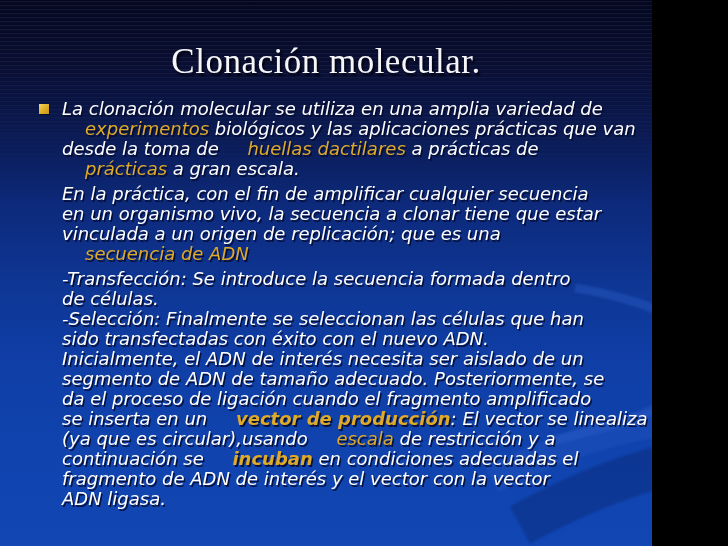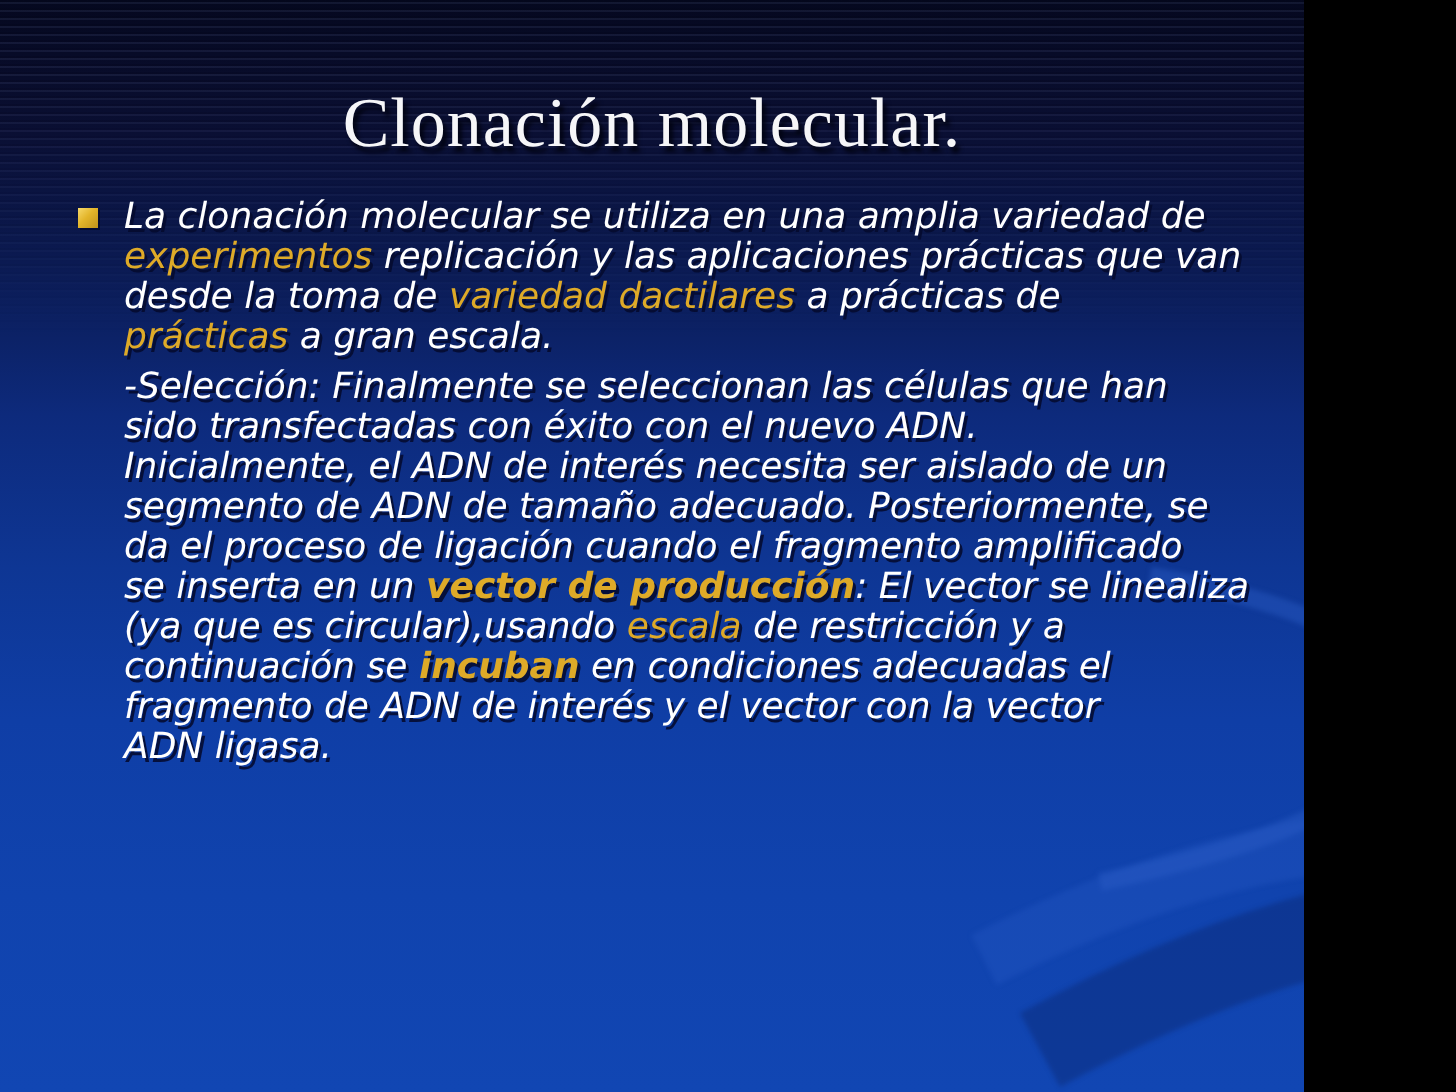--- a/index.html
+++ b/index.html
@@ -38,7 +38,7 @@
     background:linear-gradient(135deg,#f7d96a 0%, var(--bullet-color,#e3b52a) 45%, #c2941b 100%);
     box-shadow:1px 1px 0 rgba(4,10,45,0.8);
   }
-  .hl{color:var(--hl-color,#deaa28);}
+  .hl{color:var(--hl-color,#deaa28);margin-left:23px;}
   .hl.b{font-weight:bold;}
 </style>
 </head>

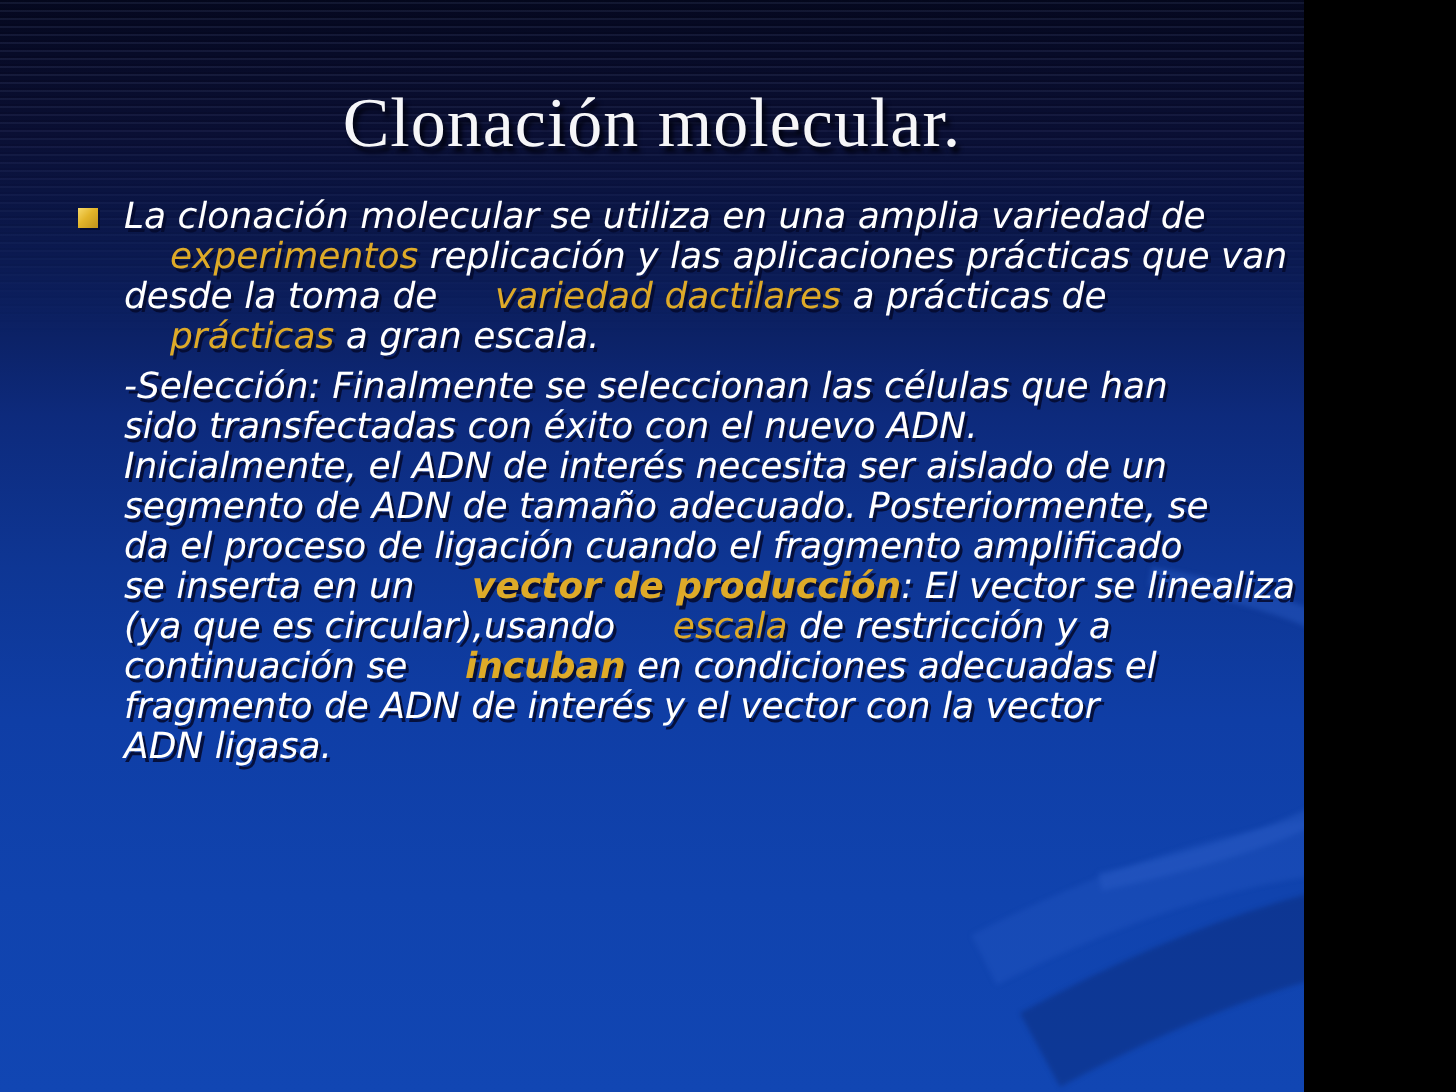--- a/index.html
+++ b/index.html
@@ -58,7 +58,7 @@
 
   <div class="body-block" id="body-block">
       <div class="para"><span class="bullet"></span><span>La clonación molecular se utiliza en una amplia variedad de
-</span><span class="hl">experimentos</span><span> replicación y las aplicaciones prácticas que van
+</span><span class="hl">experimentos</span><span> biológicos y las aplicaciones prácticas que van
 desde la toma de </span><span class="hl">variedad dactilares</span><span> a prácticas de
 </span><span class="hl">prácticas</span><span> a gran escala.</span></div>
       <div class="para"><span>-Selección: Finalmente se seleccionan las células que han

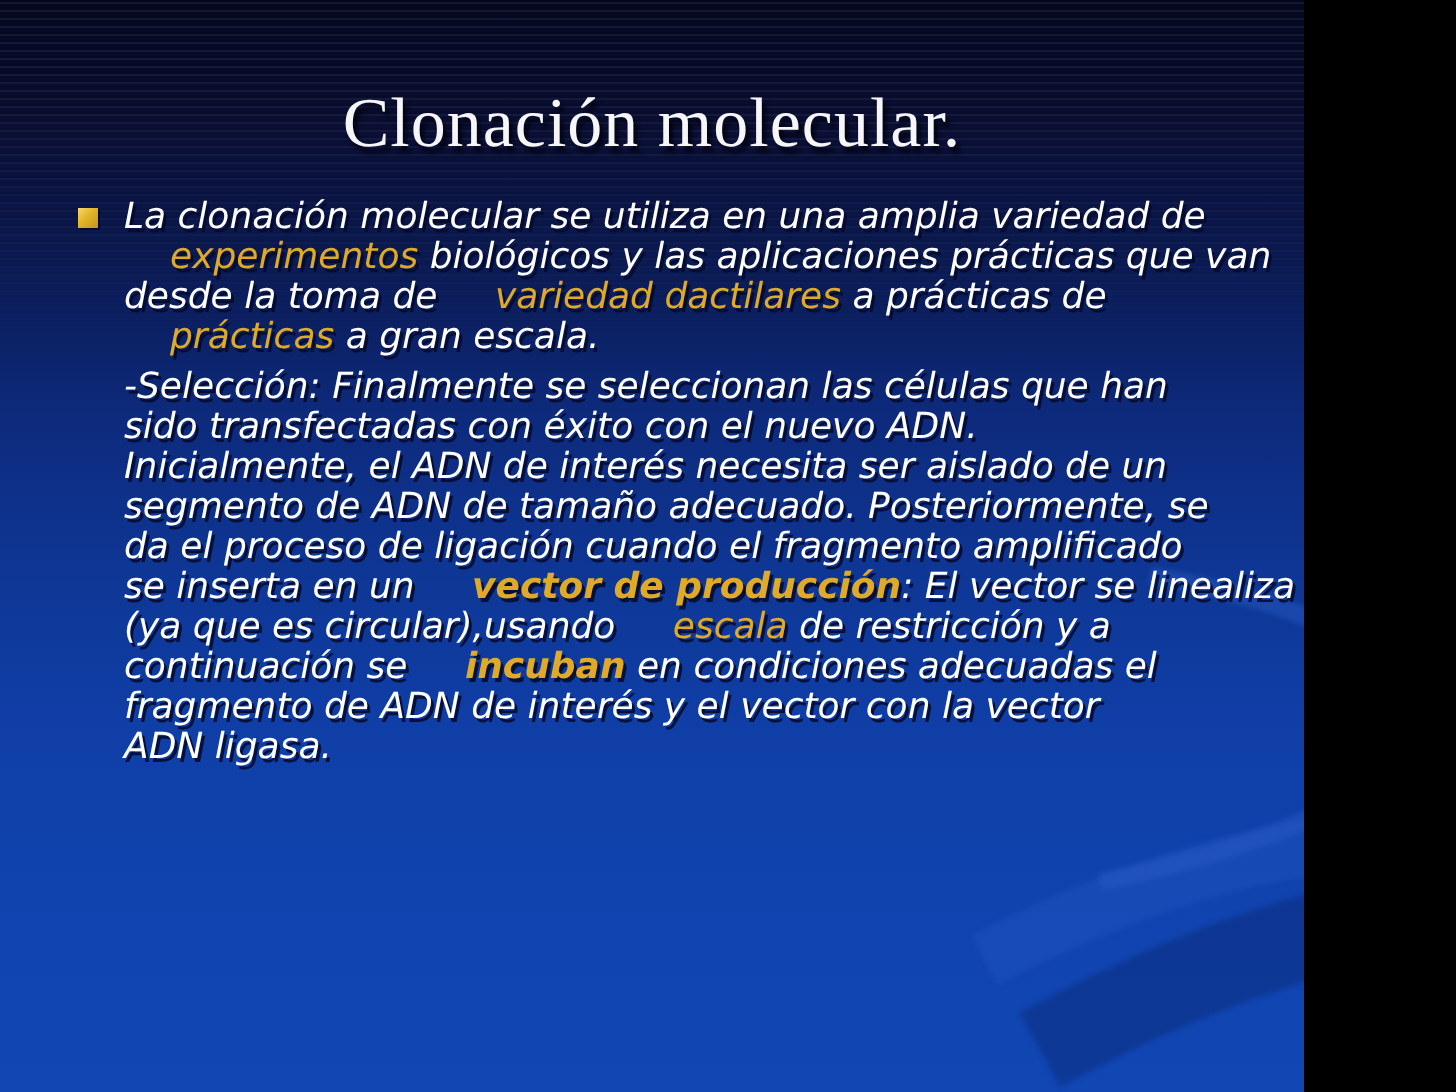--- a/index.html
+++ b/index.html
@@ -59,7 +59,7 @@
   <div class="body-block" id="body-block">
       <div class="para"><span class="bullet"></span><span>La clonación molecular se utiliza en una amplia variedad de
 </span><span class="hl">experimentos</span><span> biológicos y las aplicaciones prácticas que van
-desde la toma de </span><span class="hl">variedad dactilares</span><span> a prácticas de
+desde la toma de </span><span class="hl">huellas dactilares</span><span> a prácticas de
 </span><span class="hl">prácticas</span><span> a gran escala.</span></div>
       <div class="para"><span>-Selección: Finalmente se seleccionan las células que han
 sido transfectadas con éxito con el nuevo ADN.

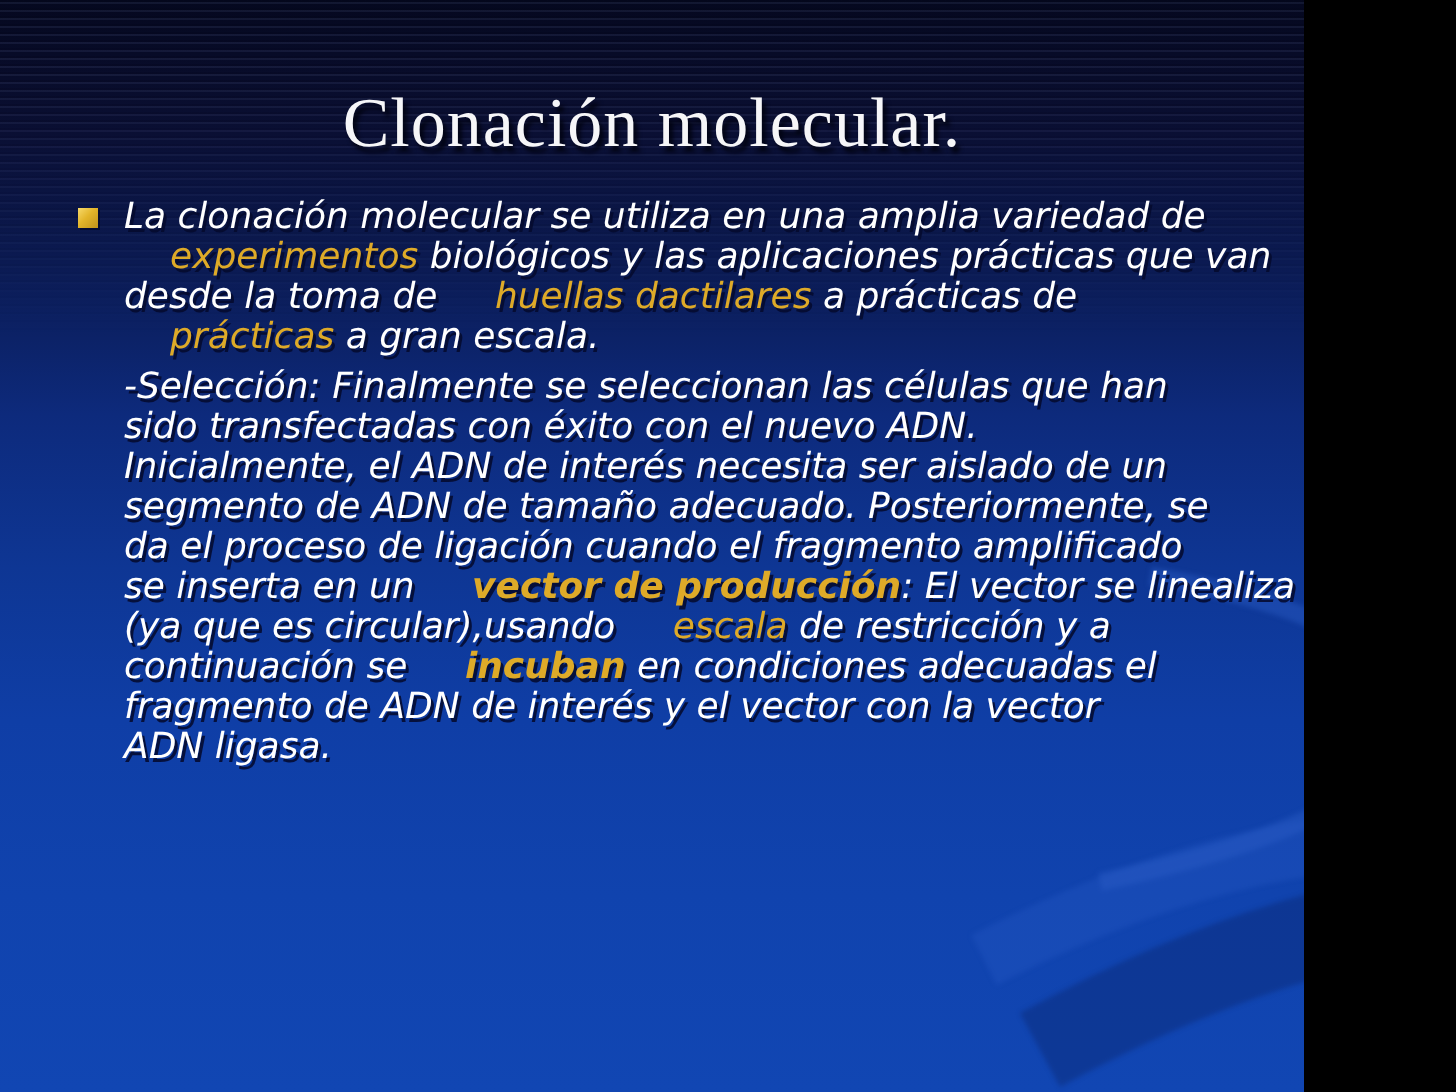--- a/index.html
+++ b/index.html
@@ -61,6 +61,10 @@
 </span><span class="hl">experimentos</span><span> biológicos y las aplicaciones prácticas que van
 desde la toma de </span><span class="hl">huellas dactilares</span><span> a prácticas de
 </span><span class="hl">prácticas</span><span> a gran escala.</span></div>
+      <div class="para"><span>En la práctica, con el fin de amplificar cualquier secuencia
+en un organismo vivo, la secuencia a clonar tiene que estar
+vinculada a un origen de replicación; que es una
+</span><span class="hl">secuencia de ADN</span></div>
       <div class="para"><span>-Selección: Finalmente se seleccionan las células que han
 sido transfectadas con éxito con el nuevo ADN.
 Inicialmente, el ADN de interés necesita ser aislado de un

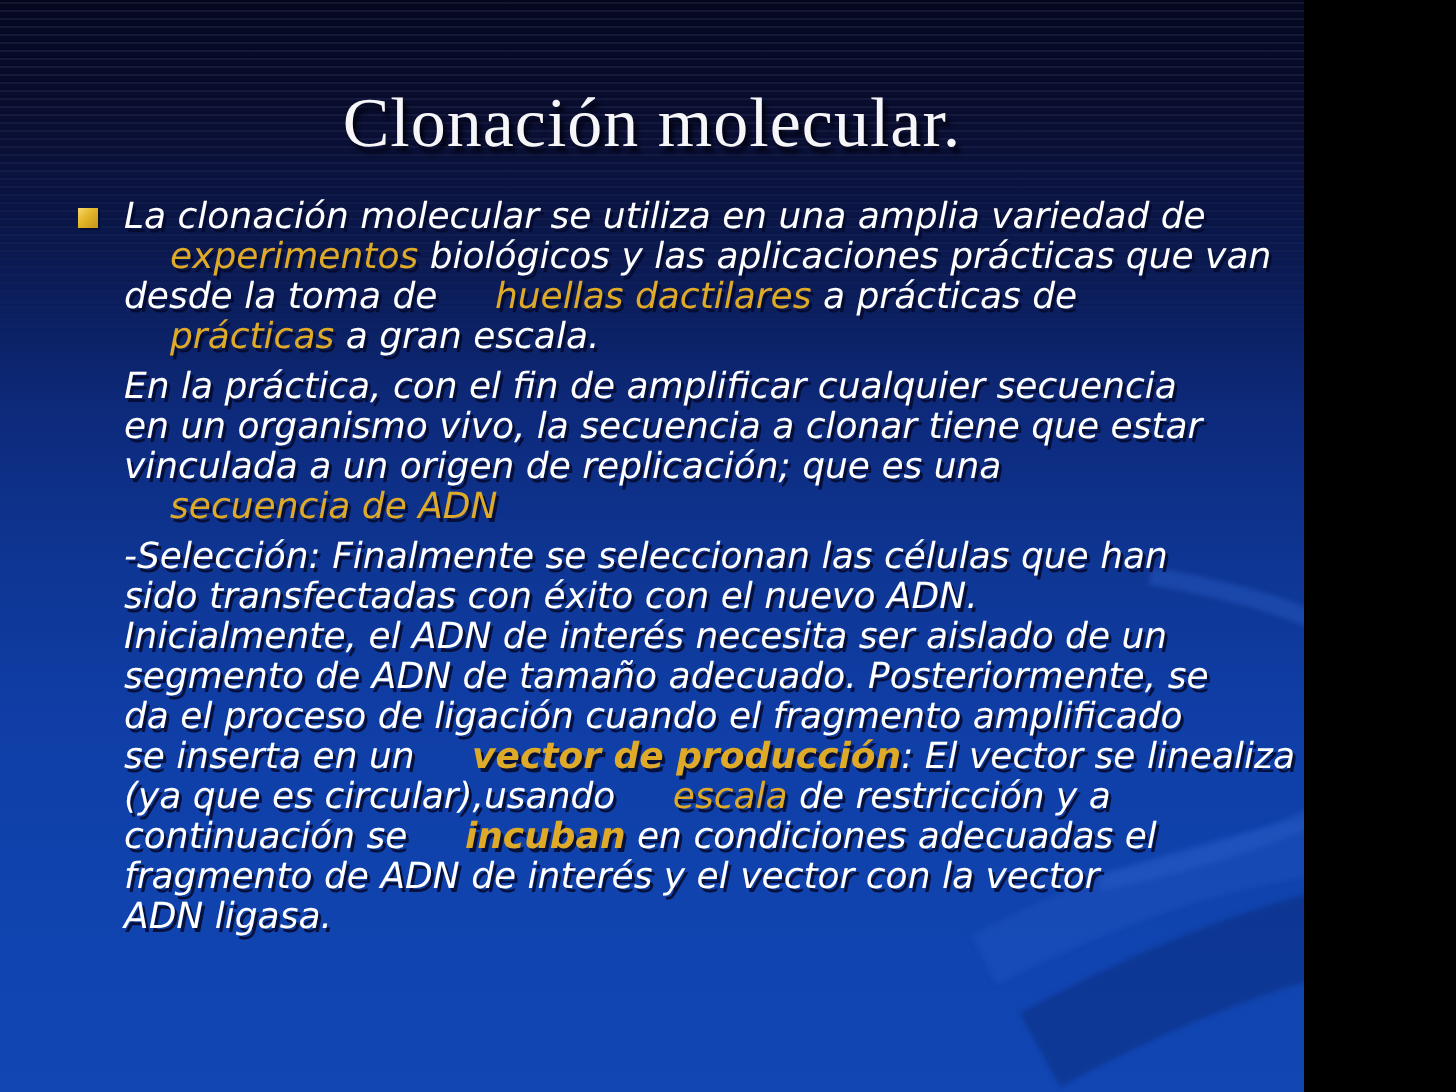--- a/index.html
+++ b/index.html
@@ -65,6 +65,8 @@
 en un organismo vivo, la secuencia a clonar tiene que estar
 vinculada a un origen de replicación; que es una
 </span><span class="hl">secuencia de ADN</span></div>
+      <div class="para tight"><span>-Transfección: Se introduce la secuencia formada dentro
+de células.</span></div>
       <div class="para"><span>-Selección: Finalmente se seleccionan las células que han
 sido transfectadas con éxito con el nuevo ADN.
 Inicialmente, el ADN de interés necesita ser aislado de un

